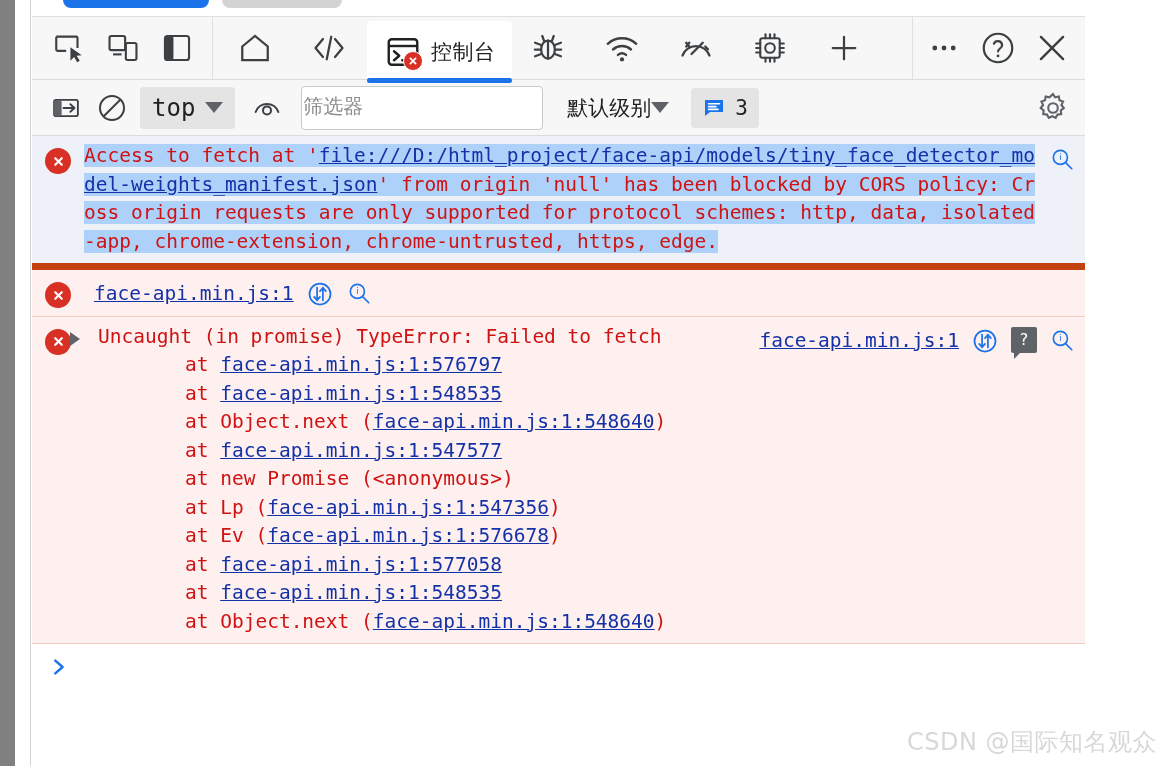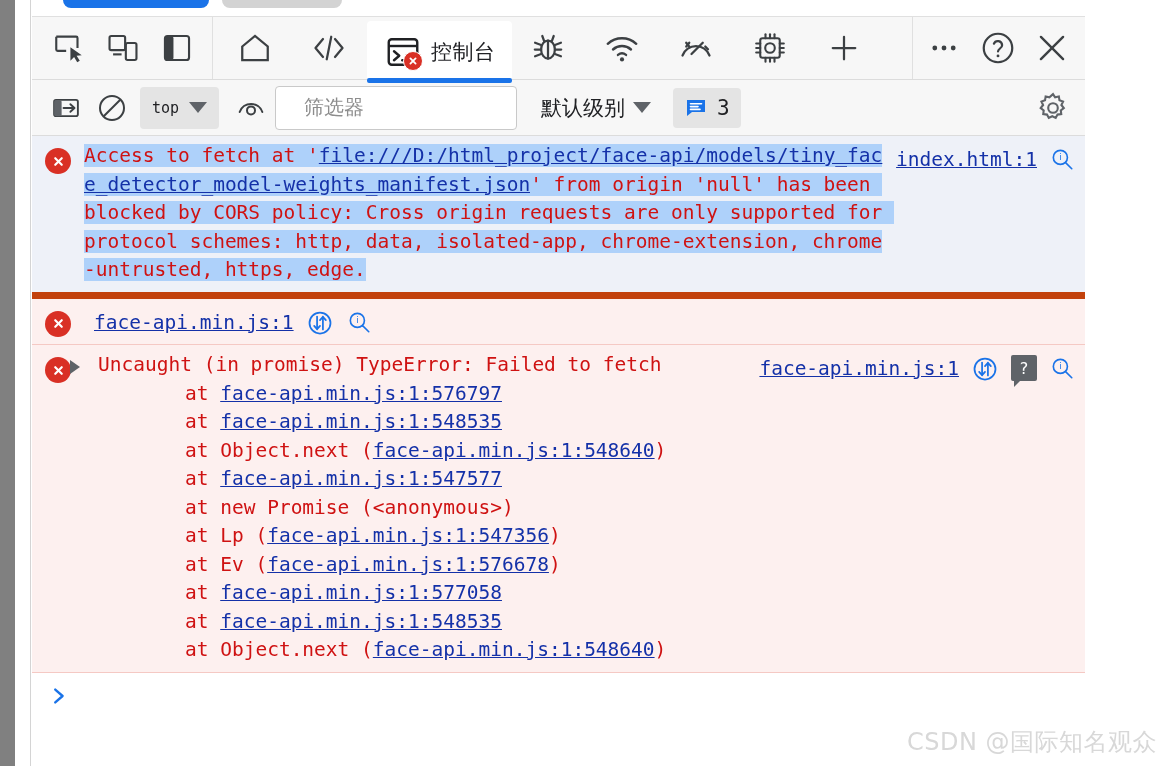--- a/index.html
+++ b/index.html
@@ -163,7 +163,7 @@
     cursor: default;
   }
   .ctx-select .txt {
-    font-size: 15px;
+    font-size: 24px;
     color: #202124;
     font-family: "DejaVu Sans Mono", monospace;
   }

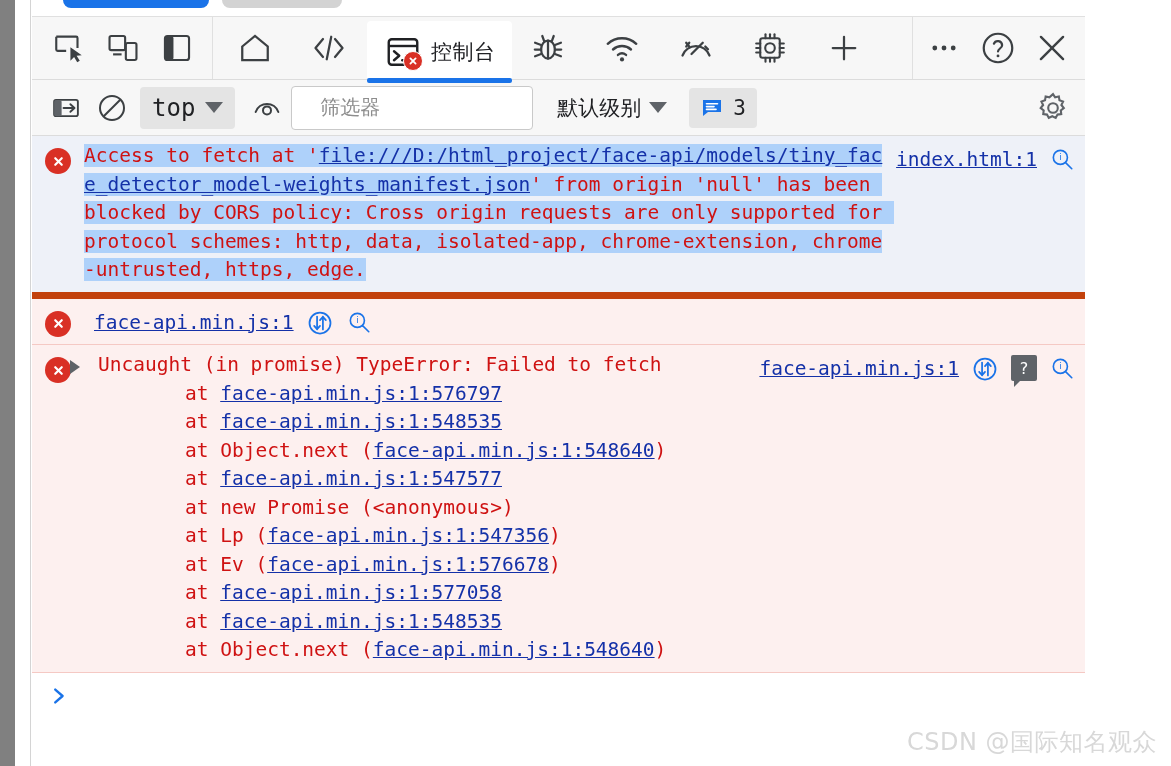--- a/index.html
+++ b/index.html
@@ -177,13 +177,14 @@
     flex: 0 0 auto;
     width: 242px;
     height: 44px;
+    margin-left: 10px;
     background: #ffffff;
     border: 1px solid #c9c9c9;
     border-radius: 4px;
-    padding: 0 28px;
+    padding: 0 1px;
     font-size: 20px;
     color: #202124;
-    font-family: Liberation Sans, sans-serif;
+    font-family: Liberation Mono, monospace;
     outline: none;
   }
   .filter-input::placeholder { color: #8d8d8d; }

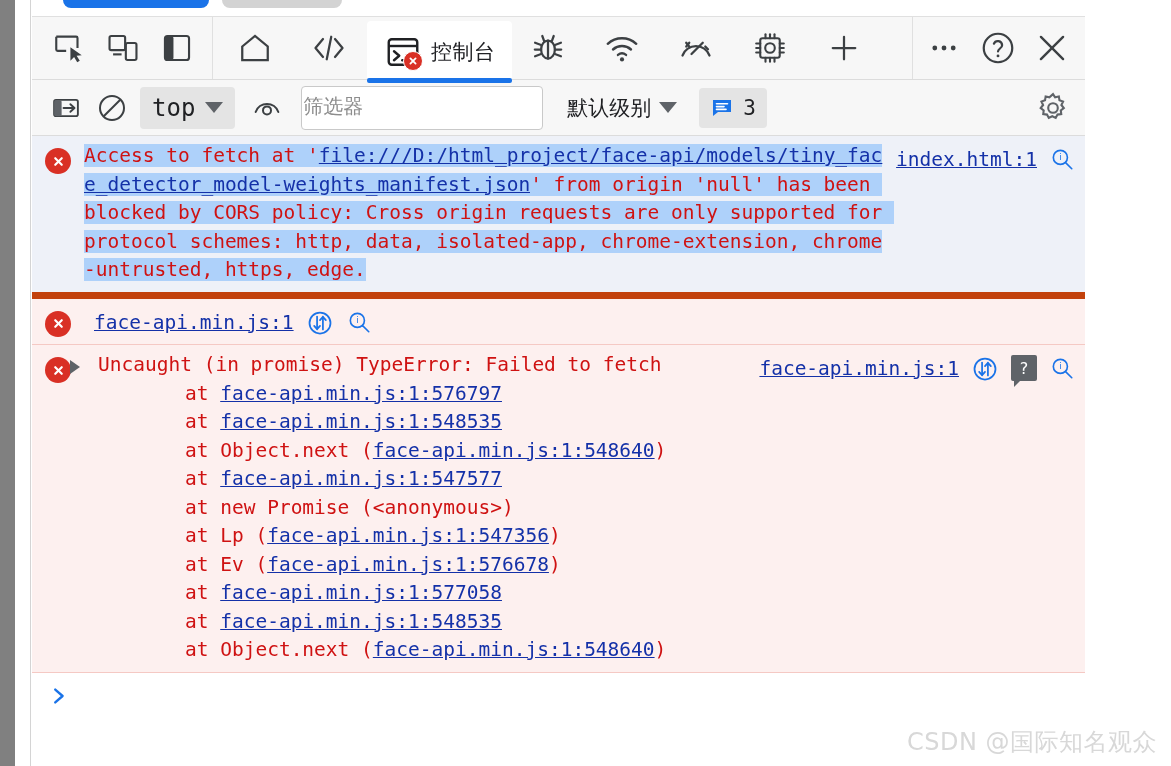--- a/index.html
+++ b/index.html
@@ -189,7 +189,7 @@
   }
   .filter-input::placeholder { color: #8d8d8d; }
   .level-select {
-    display: flex; align-items: center; gap: 8px;
+    display: flex; align-items: center; 
     margin-left: 22px;
     cursor: default;
   }

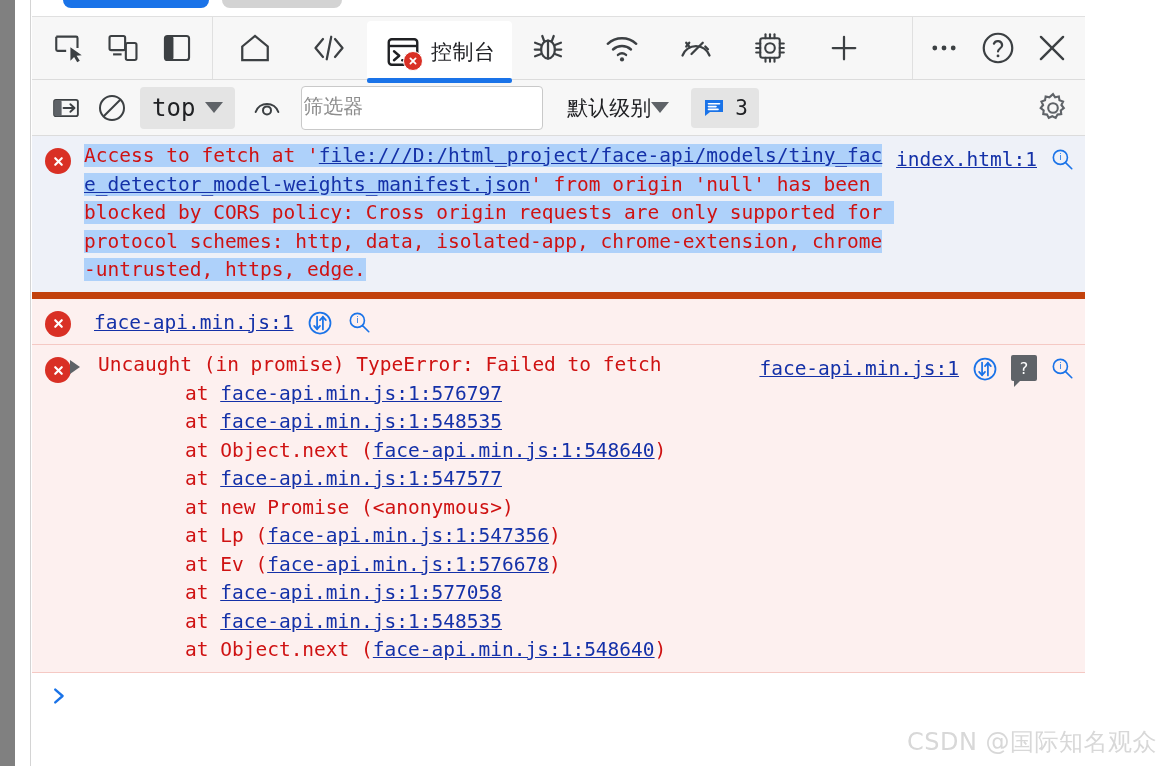--- a/index.html
+++ b/index.html
@@ -589,7 +589,6 @@
         </div>
         <div class="msg-body"><span class="hl">Access to fetch at '</span><span class="hl lnk">file:///D:/html_project/face-api/models/tiny_face_detector_model-weights_manifest.json</span><span class="hl">' from origin 'null' has been blocked by CORS policy: Cross origin requests are only supported for protocol schemes: http, data, isolated-app, chrome-extension, chrome-untrusted, https, edge.</span></div>
         <div class="msg-side">
-          <span class="src-link">index.html:1</span>
           <span class="side-icon">
             <svg width="26" height="26" viewBox="0 0 24 24" fill="none" stroke="#1a73e8" stroke-width="1.5">
               <circle cx="10.5" cy="10.5" r="6.5"></circle>

